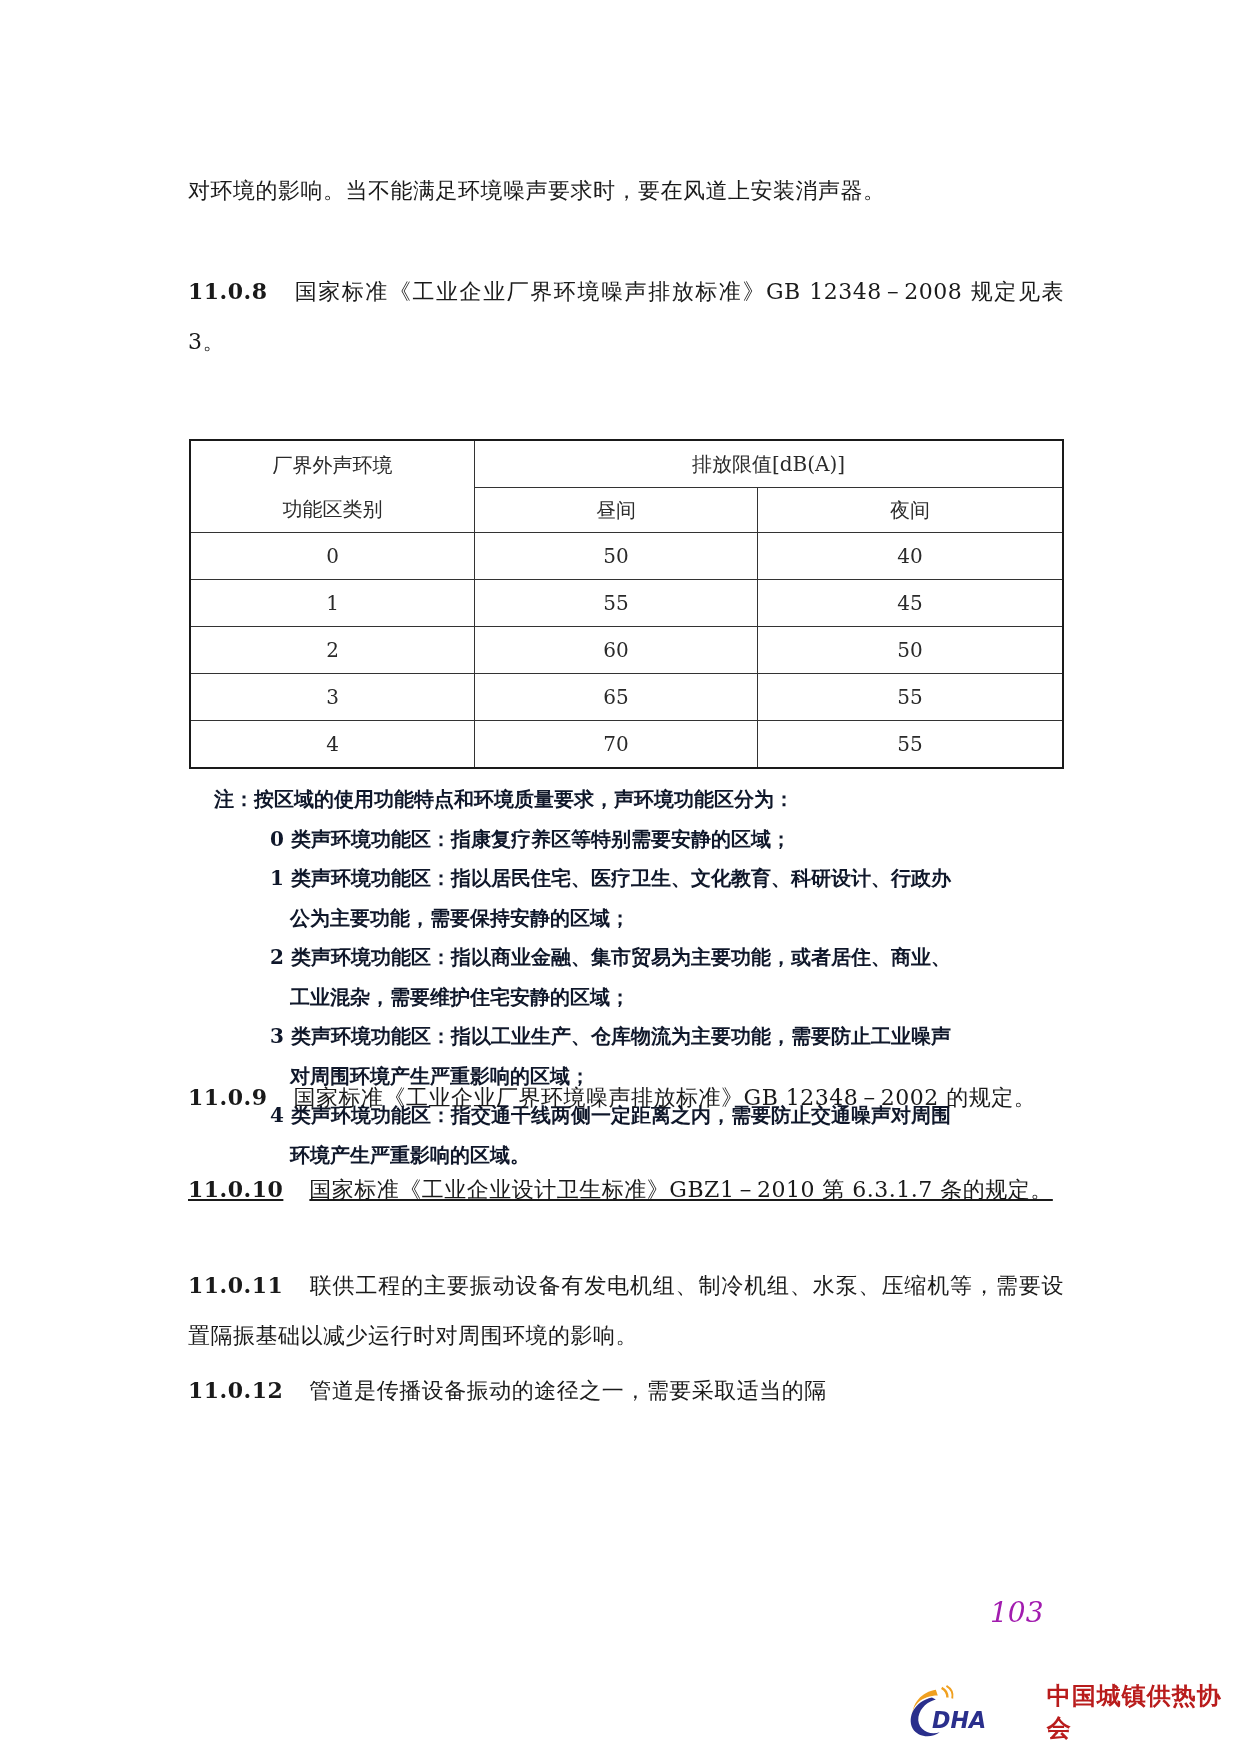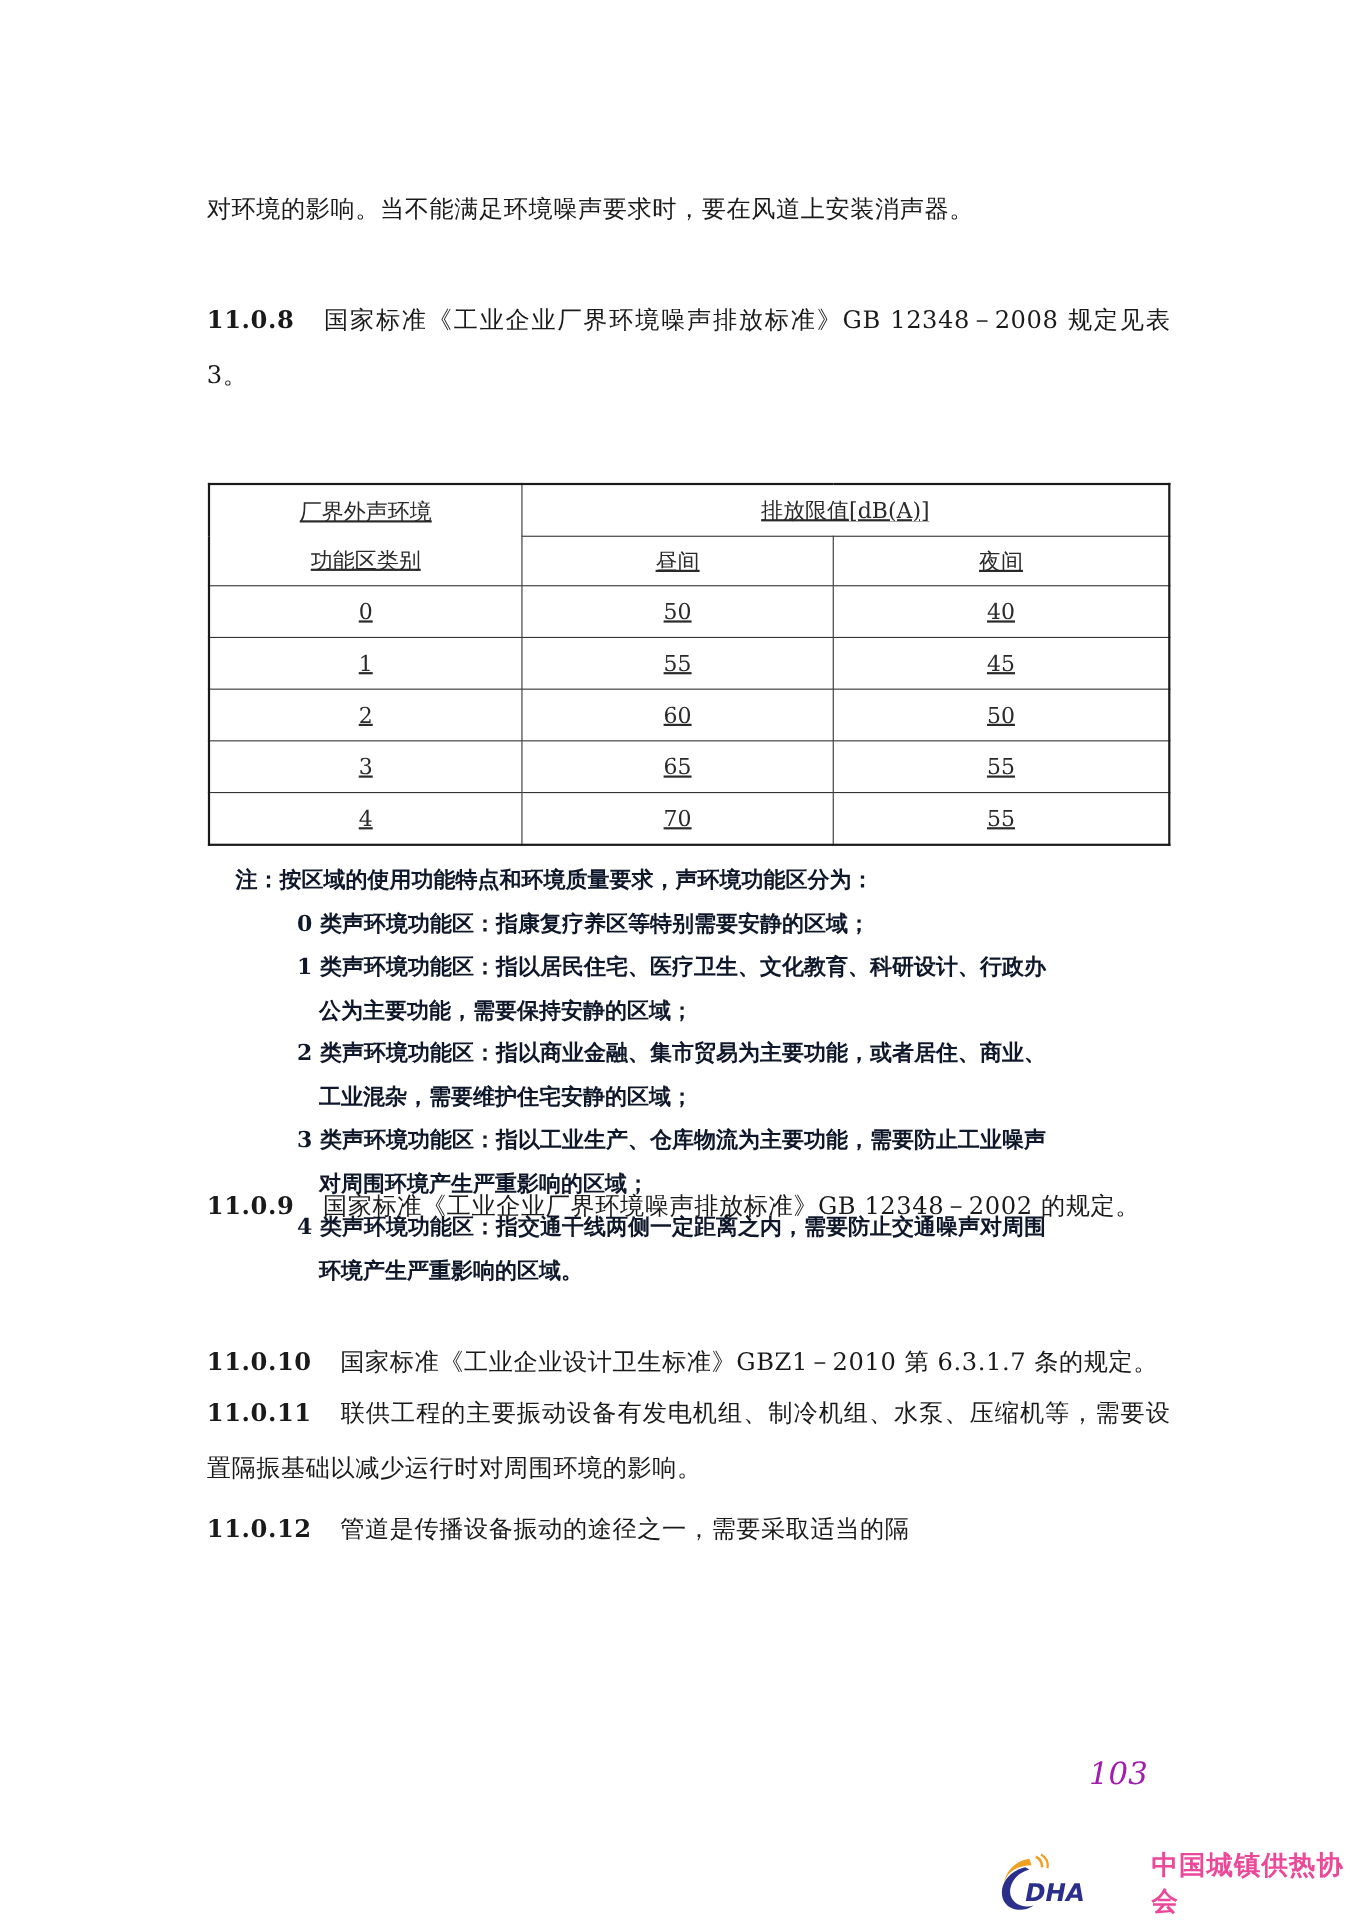--- a/index.html
+++ b/index.html
@@ -57,7 +57,6 @@
       border: 2.5px solid #1a1a1a;
       font-size: 20px;
       color: #2a2a2a;
-      text-decoration: underline;
     }
     table.limits td, table.limits th {
       border: 1px solid #333;

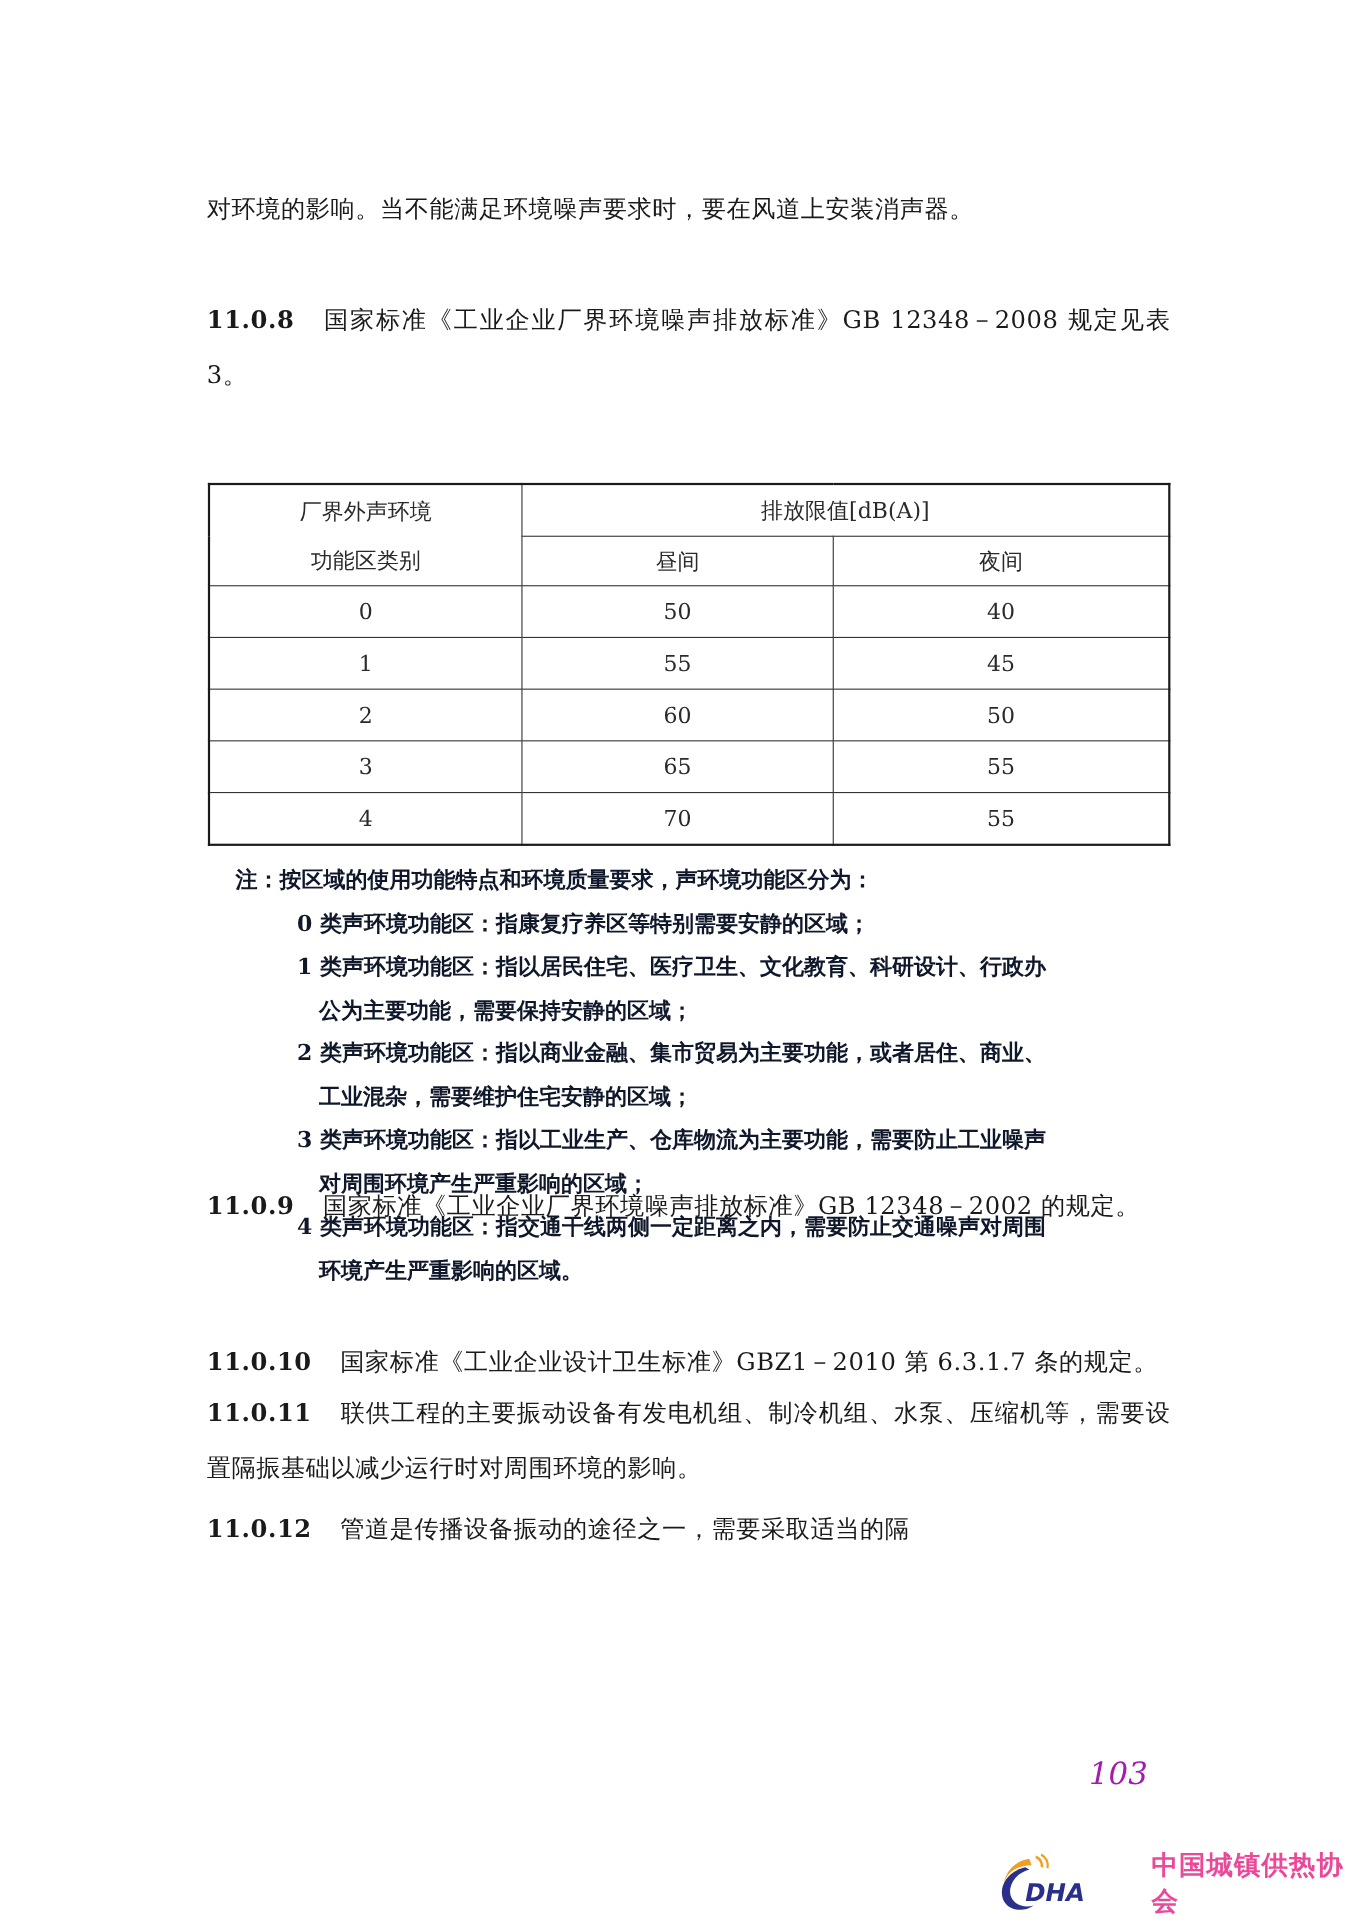--- a/index.html
+++ b/index.html
@@ -201,7 +201,7 @@
     <span class="clause">11.0.9</span><span>国家标准《工业企业厂界环境噪声排放标准》GB 12348－2002 的规定。</span>
   </p>
 
-  <p class="para" style="top:1213px;">
+  <p class="para" style="top:1164px;text-decoration:underline;">
     <span class="clause">11.0.10</span><span>国家标准《工业企业设计卫生标准》GBZ1－2010 第 6.3.1.7 条的规定。</span>
   </p>
 

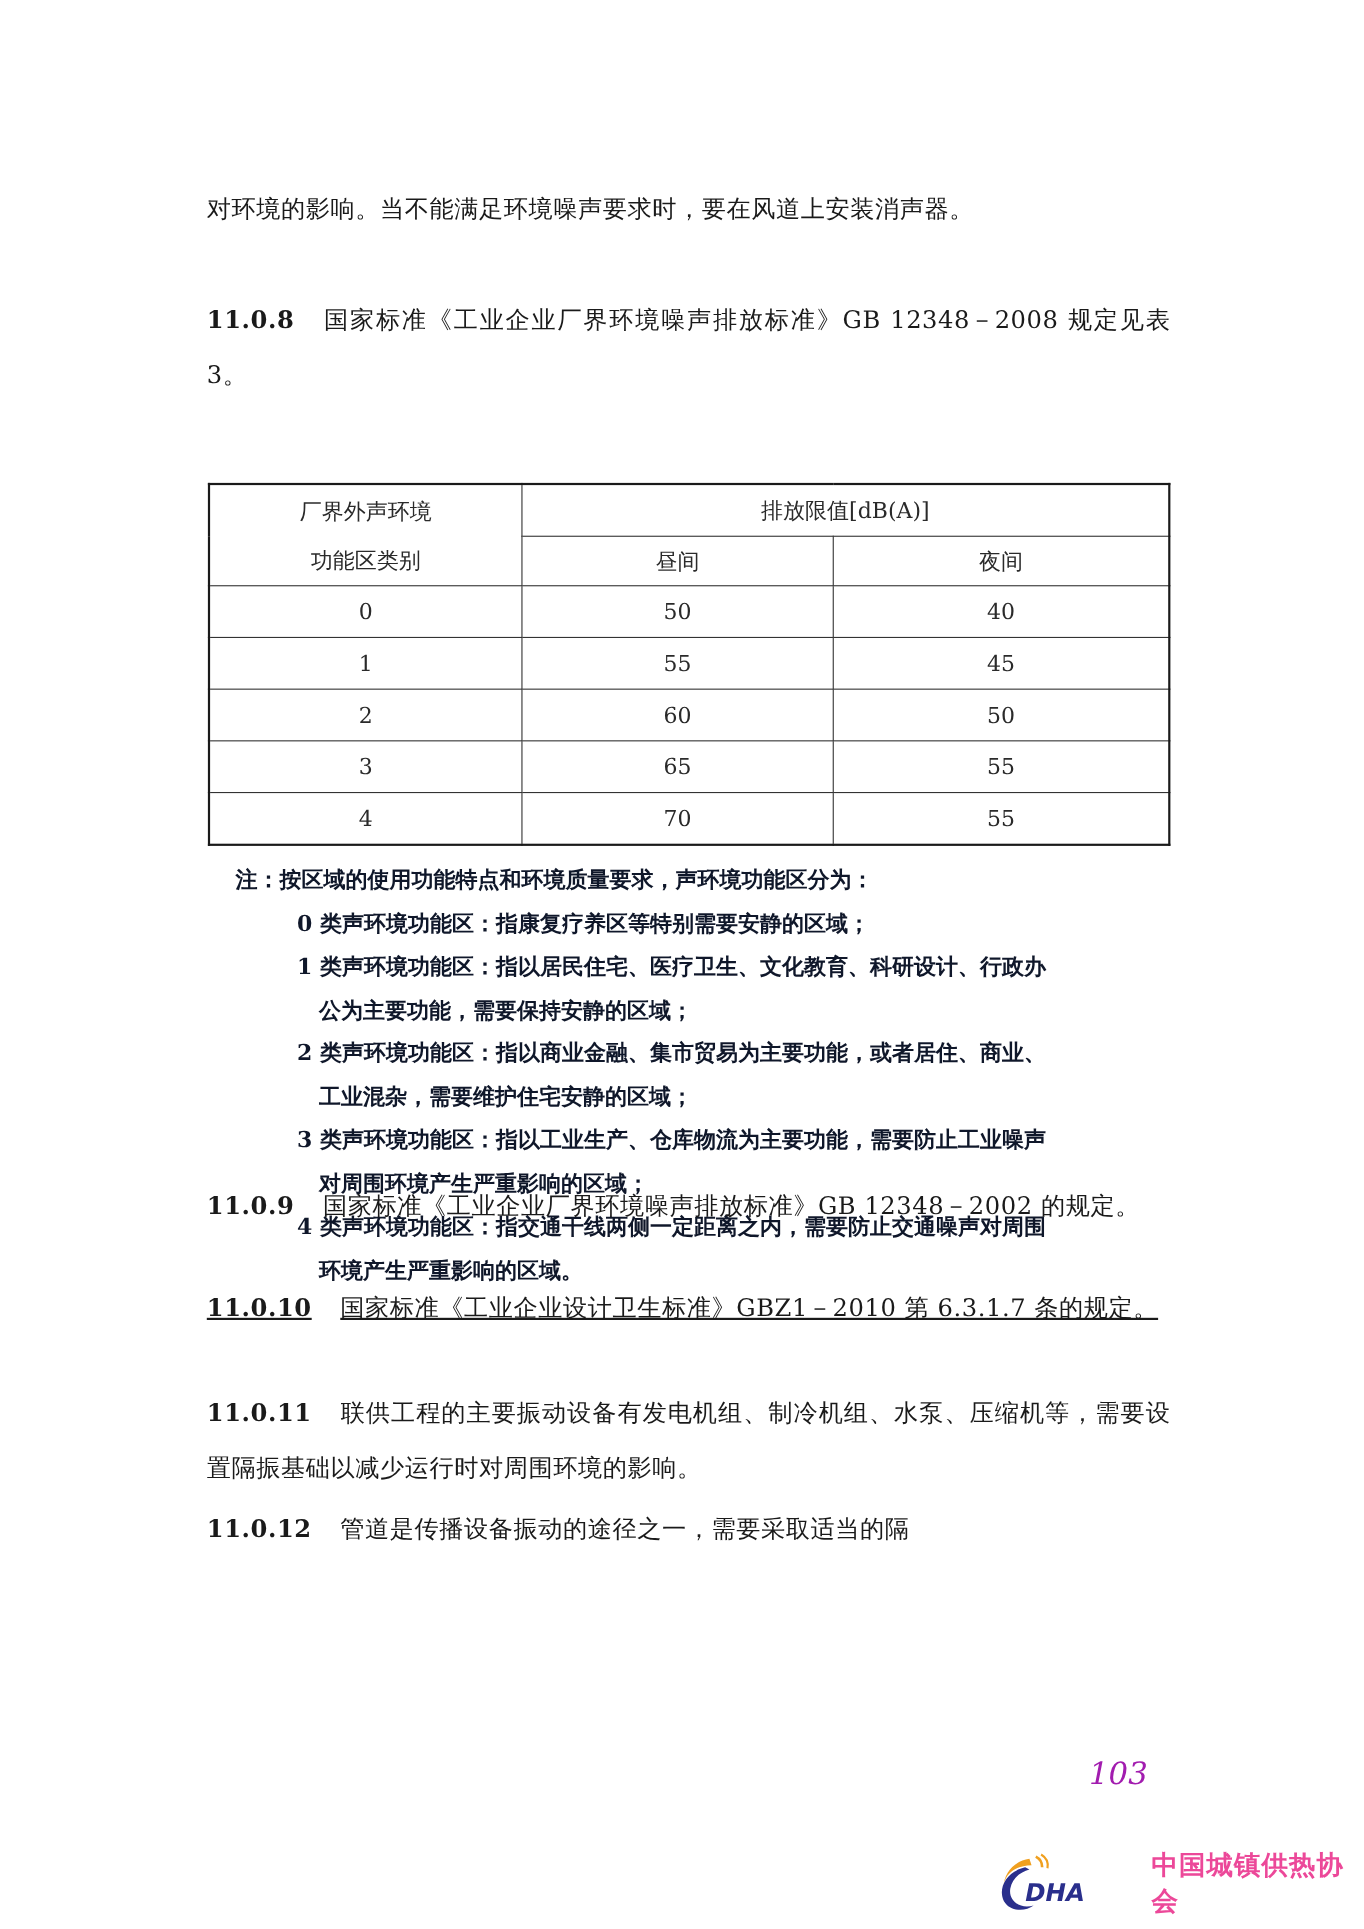--- a/index.html
+++ b/index.html
@@ -114,7 +114,7 @@
       font-family: Liberation Serif, serif;
       font-weight: bold;
       font-size: 24px;
-      color: #ec4899;
+      color: #b91c1c;
       margin-left: 26px;
       letter-spacing: 1px;
     }

